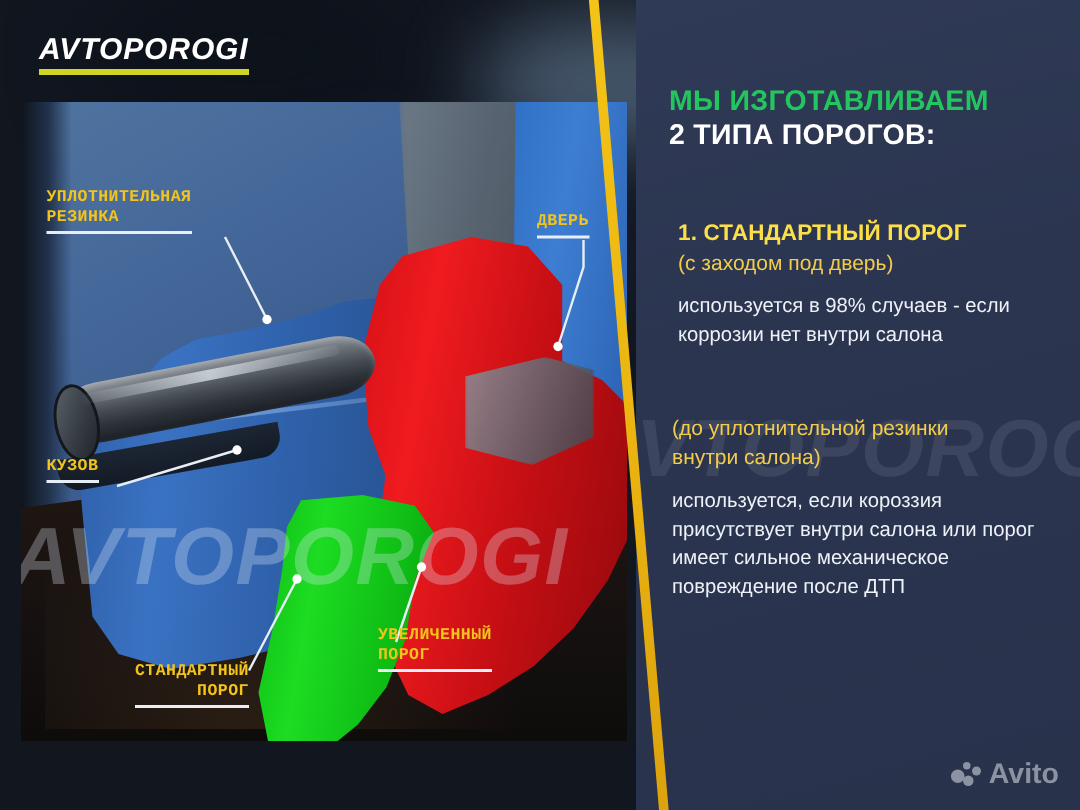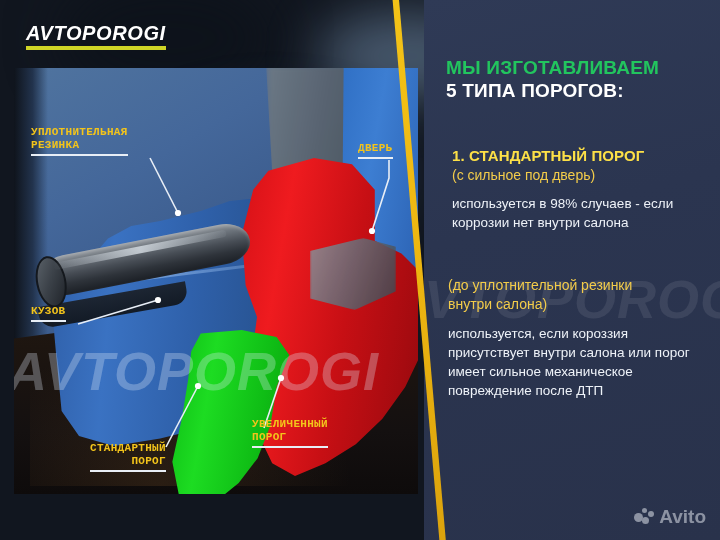--- a/index.html
+++ b/index.html
@@ -323,7 +323,7 @@
     <div class="panel-inner">
       <div class="h-main">
         <div class="l1">МЫ ИЗГОТАВЛИВАЕМ</div>
-        <div class="l2">5 ТИПА ПОРОГОВ:</div>
+        <div class="l2">2 ТИПА ПОРОГОВ:</div>
       </div>
 
       <div class="sec sec1">

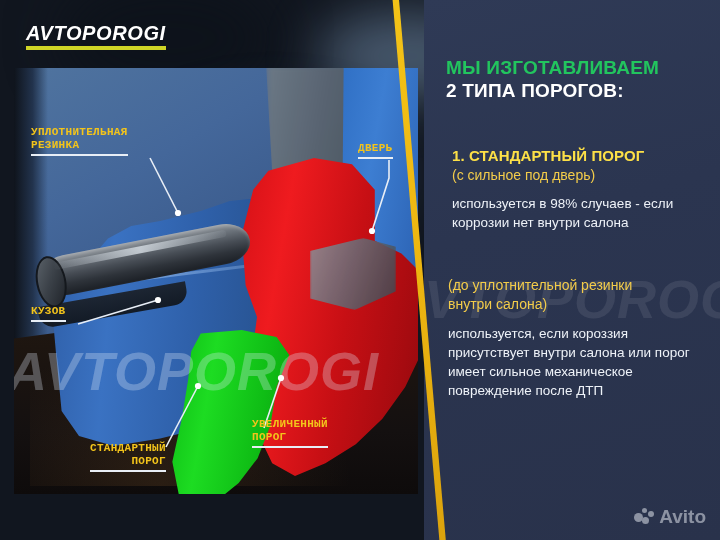--- a/index.html
+++ b/index.html
@@ -328,7 +328,7 @@
 
       <div class="sec sec1">
         <div class="hd">1. СТАНДАРТНЫЙ ПОРОГ</div>
-        <div class="sub">(с сильное под дверь)</div>
+        <div class="sub">(с заходом под дверь)</div>
         <div class="body">используется в 98% случаев - если коррозии нет внутри салона</div>
       </div>
 

